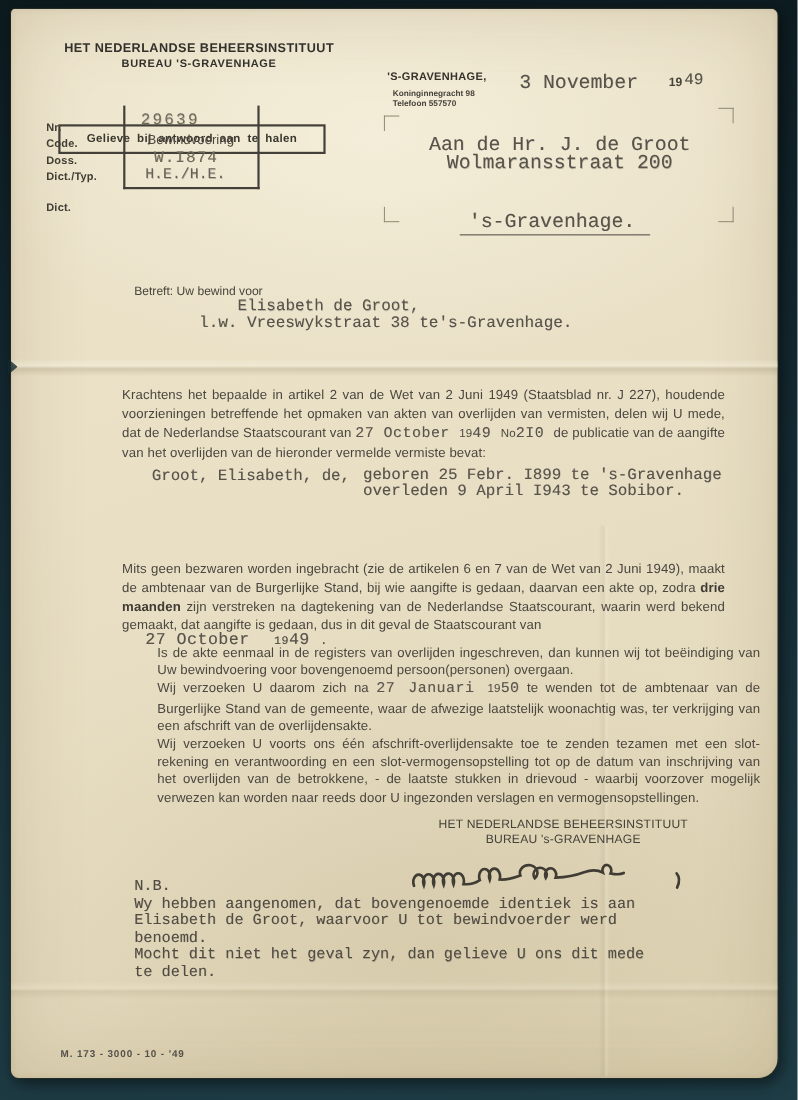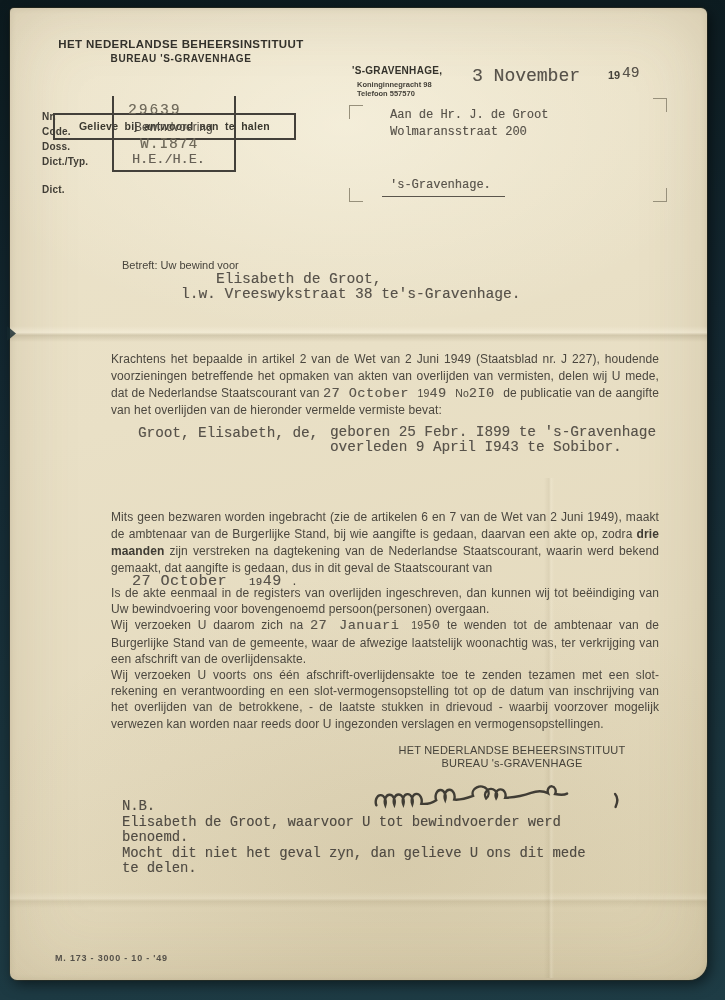--- a/index.html
+++ b/index.html
@@ -75,7 +75,7 @@
   .mark-tr{ left:643px; top:90px;  border-top:1px solid #97907b; border-right:1px solid #97907b; }
   .mark-br{ left:643px; top:180px; border-bottom:1px solid #97907b; border-right:1px solid #97907b; }
 
-  .recipient{ left:380px; top:99px; font-size:12px; line-height:16.5px; }
+  .recipient{ left:380px; top:116px; font-size:18px; line-height:16.5px;text-align:center; }
   .recipient-underline{ display:inline-block; border-bottom:1.6px solid #5a554c;
     margin-left:-8px; padding-left:8px; padding-right:14px; padding-bottom:2px;margin-top:37px; }
 

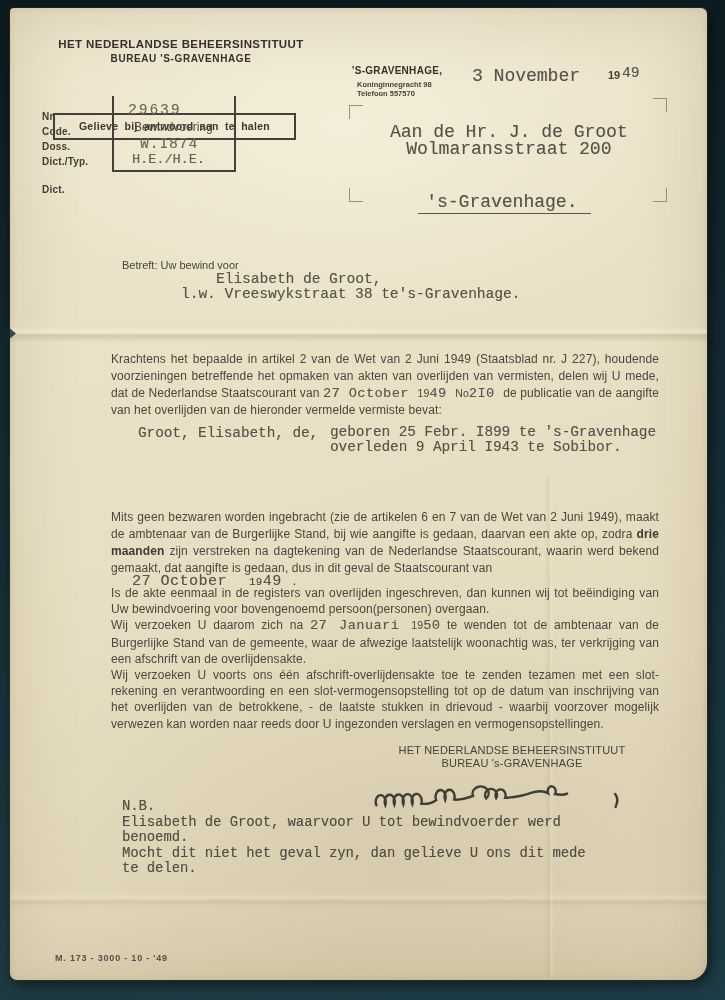--- a/index.html
+++ b/index.html
@@ -171,7 +171,7 @@
       <span>27 October</span><span class="gap"></span><span class="inline-print-sm">19</span><span>49</span> <span class="inline-print-sm">.</span>
     </div>
 
-    <div class="abs flow body-print justified" style="line-height:16.2px;">
+    <div class="abs flow body-print justified" style="line-height:16.2px;margin-left:32px;">
       <p>Is de akte eenmaal in de registers van overlijden ingeschreven, dan kunnen wij tot beëindiging van Uw bewindvoering voor bovengenoemd persoon(personen) overgaan.</p>
       <p><span>Wij verzoeken U daarom zich na </span><span class="inline-typed">27 Januari </span><span class="inline-print-sm">19</span><span class="inline-typed">50</span><span> te wenden tot de ambtenaar van de Burgerlijke Stand van de gemeente, waar de afwezige laatstelijk woonachtig was, ter verkrijging van een afschrift van de overlijdensakte.</span></p>
       <p>Wij verzoeken U voorts ons één afschrift-overlijdensakte toe te zenden tezamen met een slot-rekening en verantwoording en een slot-vermogensopstelling tot op de datum van inschrijving van het overlijden van de betrokkene, - de laatste stukken in drievoud - waarbij voorzover mogelijk verwezen kan worden naar reeds door U ingezonden verslagen en vermogensopstellingen.</p>

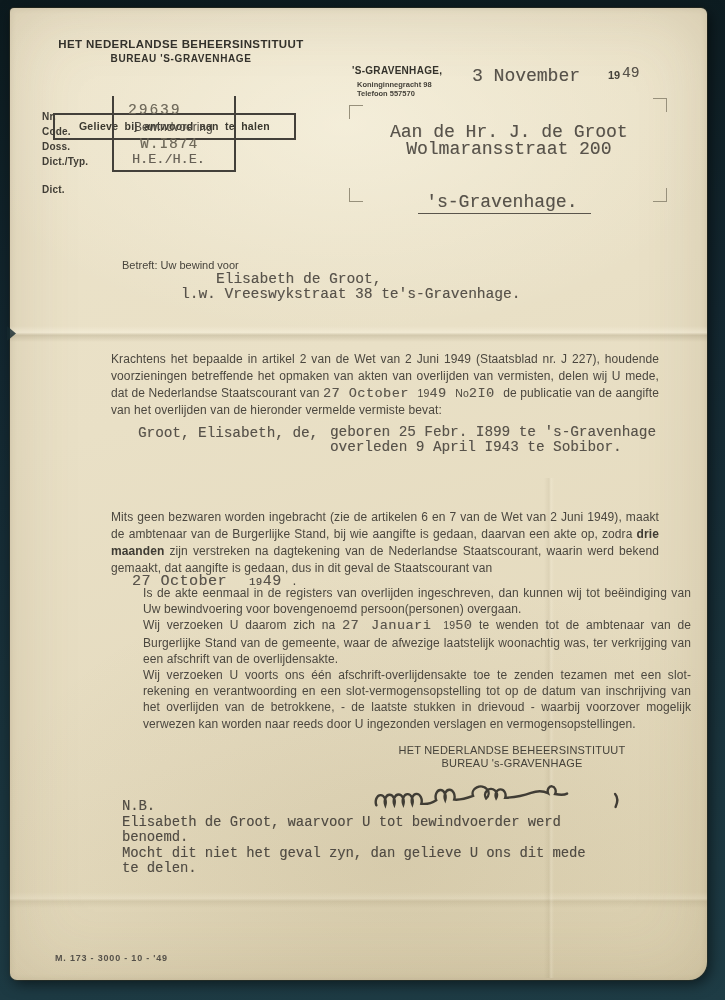--- a/index.html
+++ b/index.html
@@ -193,6 +193,7 @@
 
     <div class="abs typed nb">
       <div>N.B.</div>
+      <div>Wy hebben aangenomen, dat bovengenoemde identiek is aan</div>
       <div>Elisabeth de Groot, waarvoor U tot bewindvoerder werd</div>
       <div>benoemd.</div>
       <div>Mocht dit niet het geval zyn, dan gelieve U ons dit mede</div>

